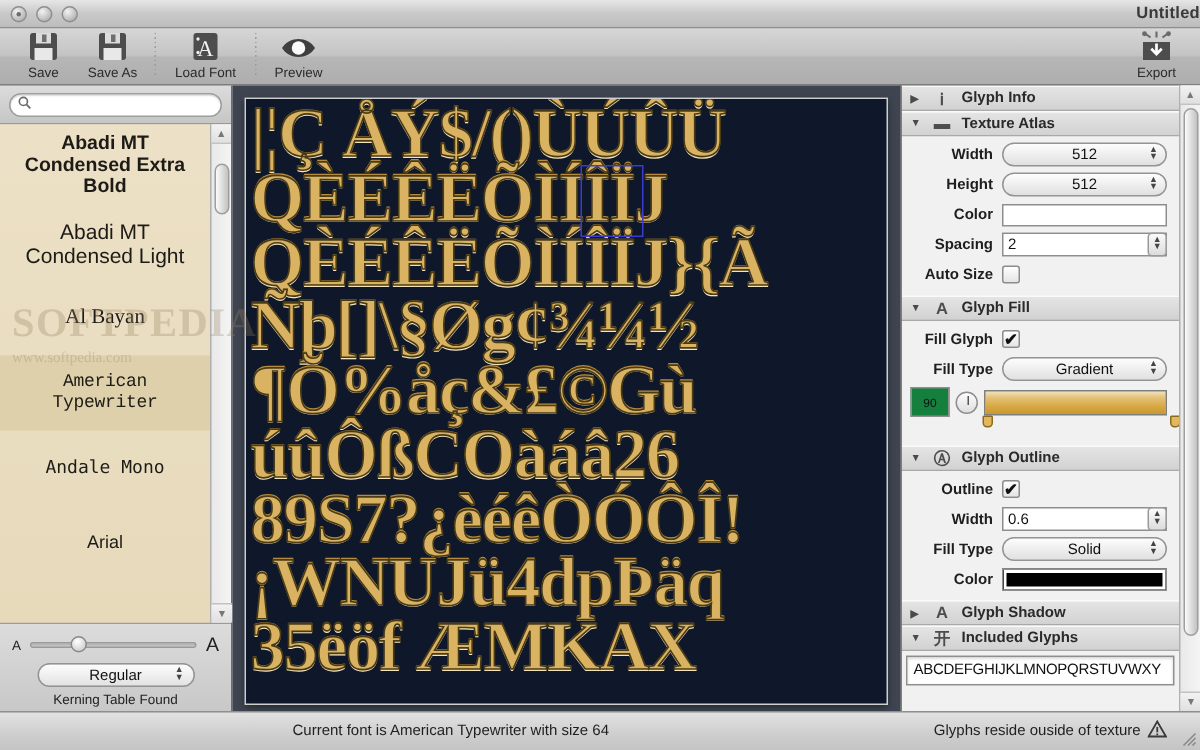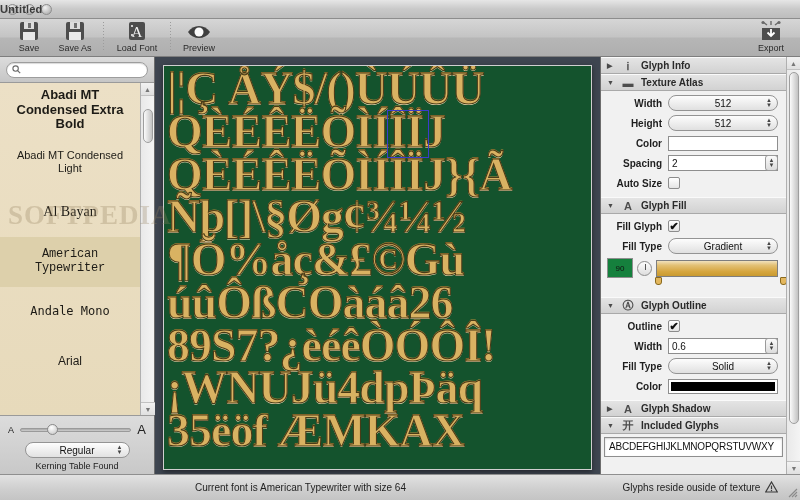--- a/index.html
+++ b/index.html
@@ -25,7 +25,7 @@
         background:radial-gradient(circle at 35% 30%,#f2f2f2,#b9b9b9 70%,#9a9a9a 100%);
         border:1px solid #8e8e8e; position:relative;}
   .tl.act:after{content:"";position:absolute;left:3px;top:3px;width:3px;height:3px;border-radius:50%;background:#6e6e6e;}
-  .title { position:absolute; left:0; right:0; text-align:left;
+  .title { position:absolute; left:0; right:0; text-align:right;
            font-size:11px; font-weight:bold; color:#3a3a3a; letter-spacing:.2px; pointer-events:none;}
 
   

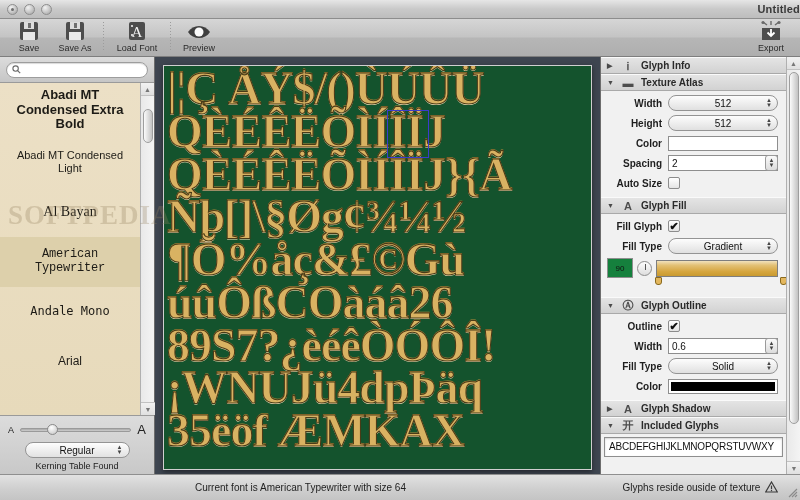--- a/index.html
+++ b/index.html
@@ -105,7 +105,7 @@
                 border-right:1px solid #6d6d6d; display:flex; align-items:flex-start;
                 justify-content:center; }
   .atlas { position:absolute; left:8px; top:8px; right:8px; bottom:4px;
-           background:#14532d; border:1px solid #cfcfcf;
+           background:#0f172a; border:1px solid #cfcfcf;
            box-shadow:0 2px 5px rgba(0,0,0,.45); overflow:hidden; padding:2px 8px 0 3px; }
   .grow { display:flex; align-items:flex-end; white-space:nowrap;
           font-family:"Liberation Serif",serif; font-weight:bold;

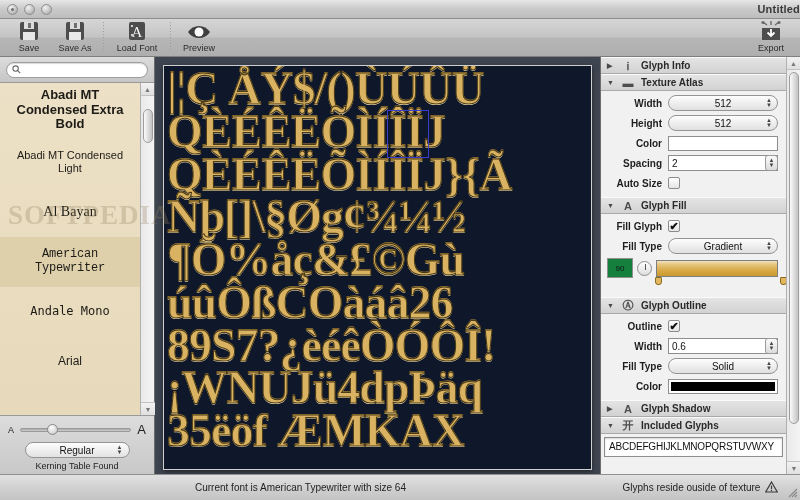--- a/index.html
+++ b/index.html
@@ -66,7 +66,7 @@
              text-align:center; color:#1d1b16; padding:4px 6px; line-height:1.15; }
   .fontrow.sel { background:#ddd0ab; }
   .f-abadi-b { font-family:"Liberation Sans",sans-serif; font-weight:bold; font-size:13px; height:54px;}
-  .f-abadi-l { font-family:"Liberation Sans",sans-serif; font-size:11px; height:50px;}
+  .f-abadi-l { font-family:"Liberation Sans",sans-serif; font-size:14px; height:50px;}
   .f-bayan   { font-family:"Liberation Serif",serif; font-size:14px; height:50px;}
   .f-typew   { font-family:"Liberation Mono",monospace; font-size:12px; height:50px; letter-spacing:-.2px;}
   .f-andale  { font-family:"DejaVu Sans Mono",monospace; font-size:12px; height:50px;}

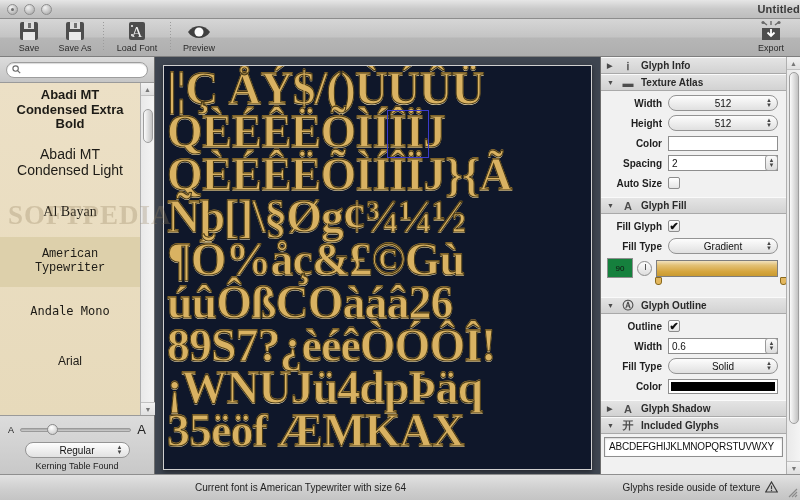--- a/index.html
+++ b/index.html
@@ -475,6 +475,7 @@
 
       <div class="watermark">
         <div class="wm1">SOFTPEDIA</div>
+        <div class="wm2">www.softpedia.com</div>
       </div>
     </div>
   </div>

